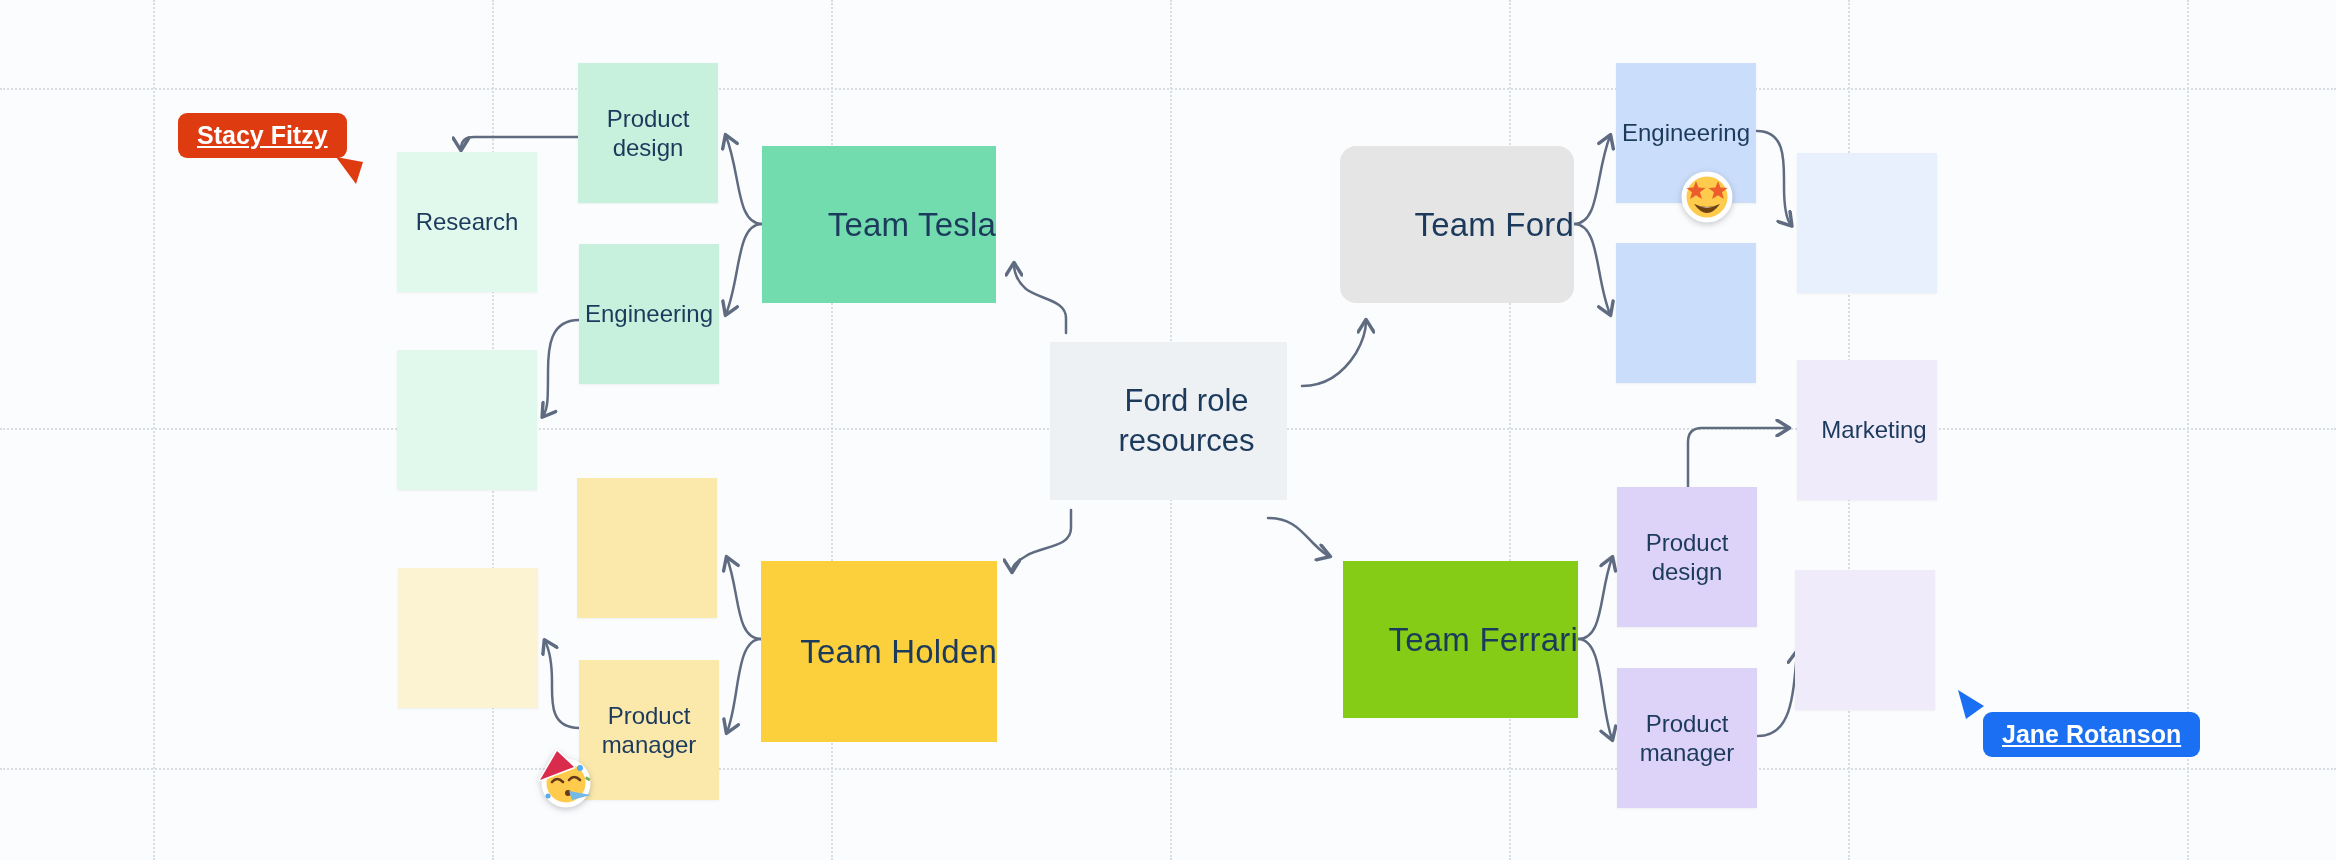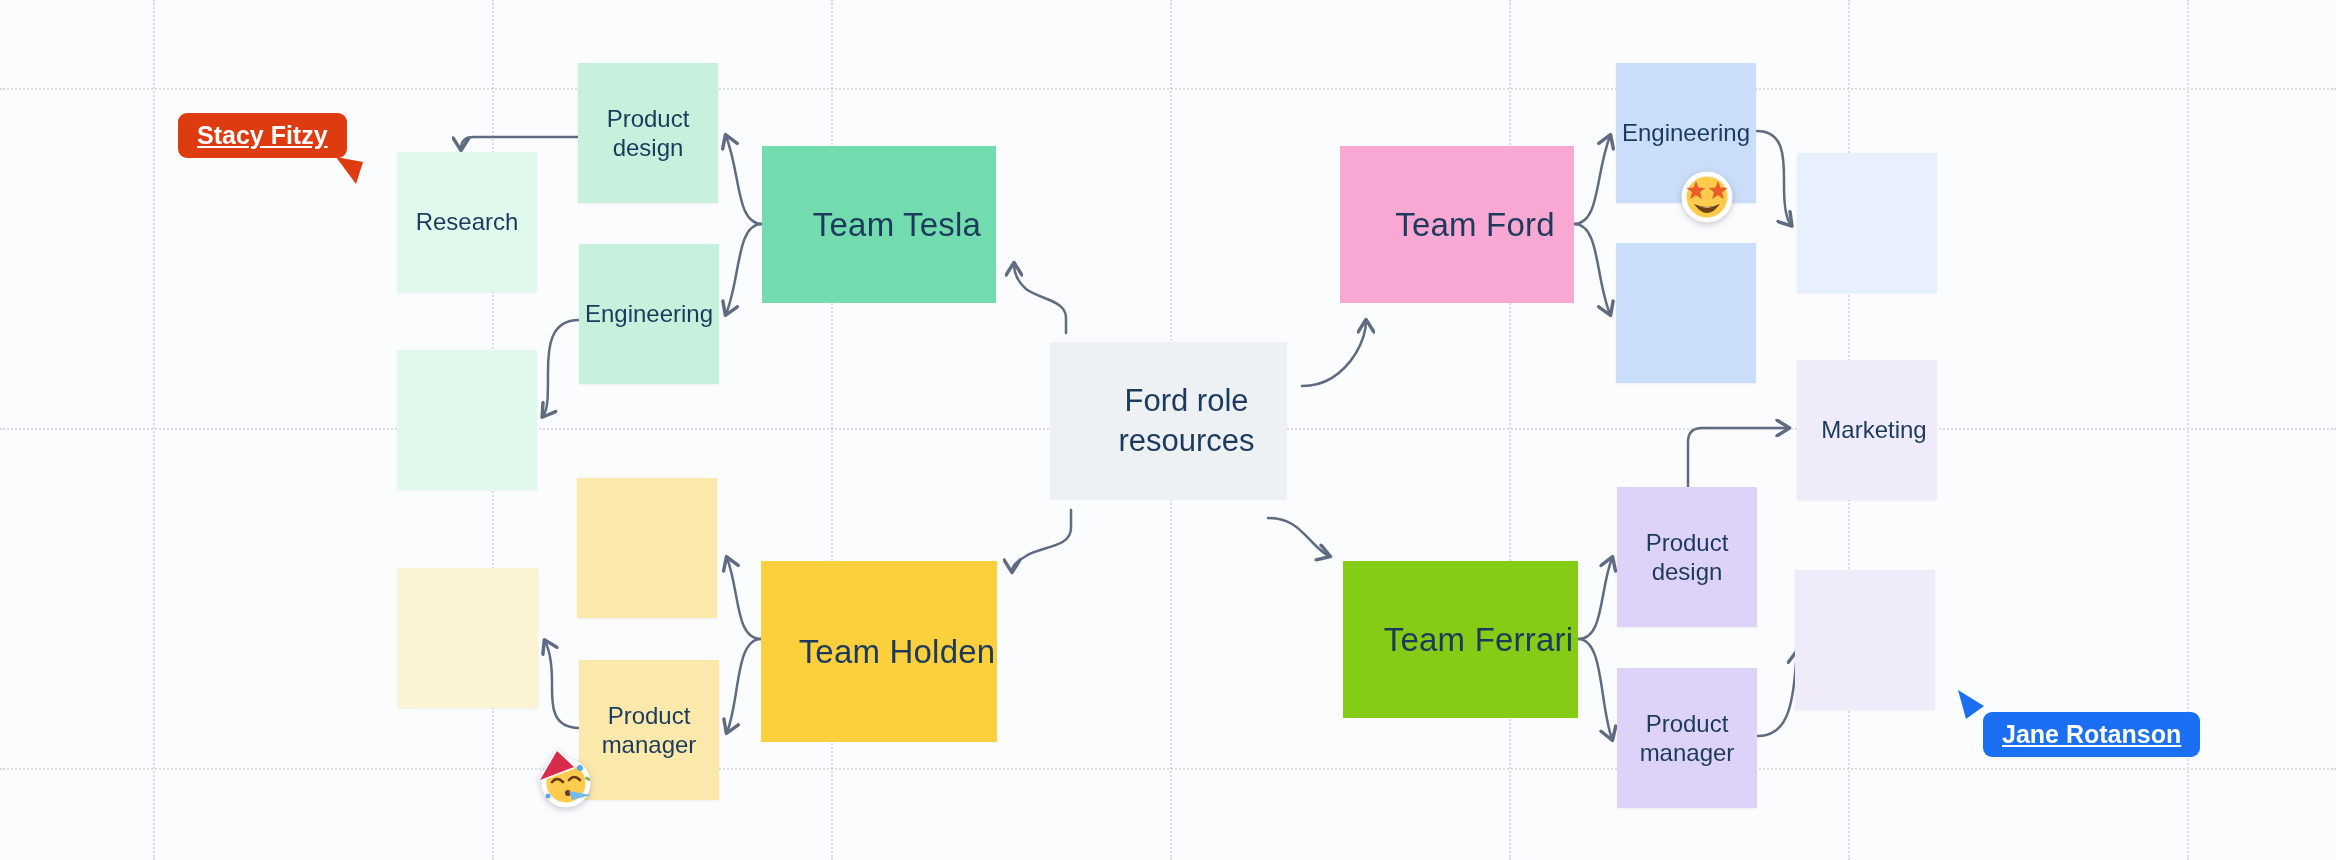--- a/index.html
+++ b/index.html
@@ -17,7 +17,7 @@
 
   
   .node{
-    position:absolute;display:flex;align-items:center;justify-content:center;
+    position:absolute;display:flex;align-items:center;justify-content:flex-end;
     text-align:center;color:#1C3A5C;box-sizing:border-box;padding-left:36px;
   }
   .team{font-size:33px;letter-spacing:.2px;}

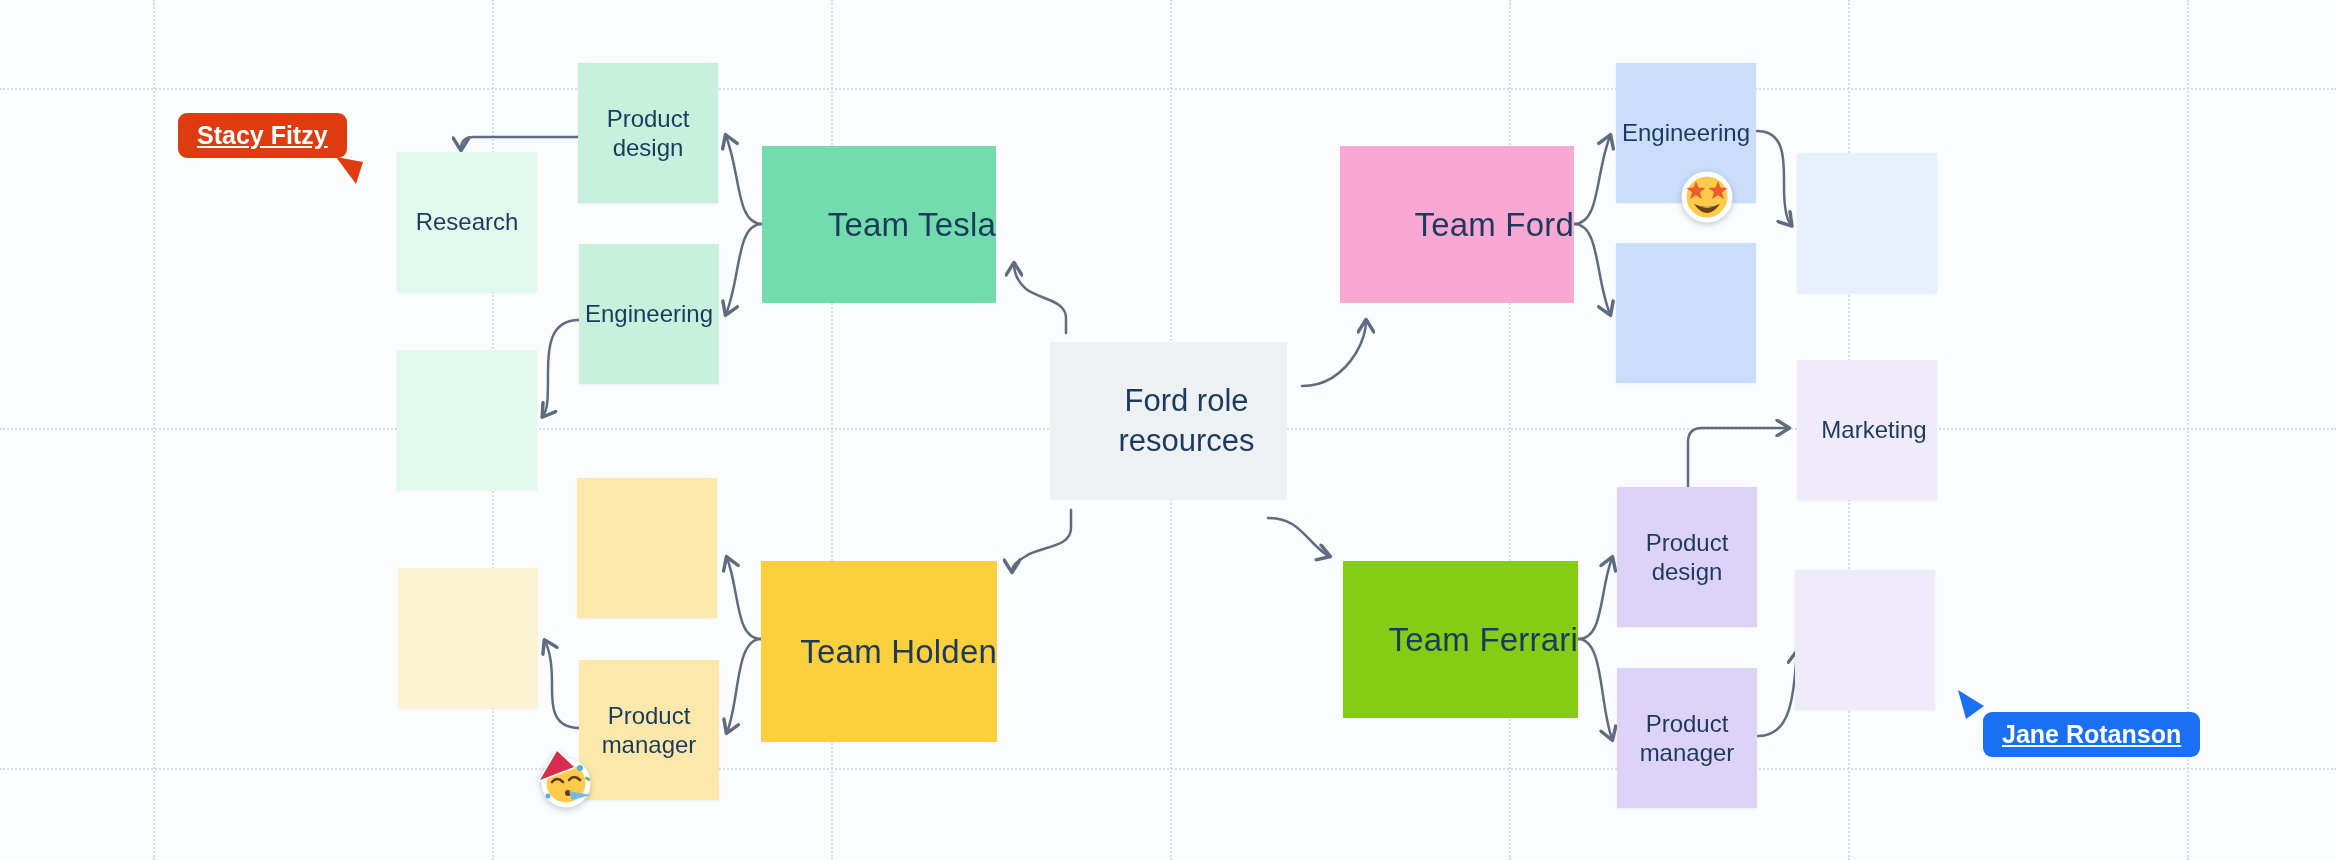--- a/index.html
+++ b/index.html
@@ -23,7 +23,7 @@
   .team{font-size:33px;letter-spacing:.2px;}
   .center-node{background:#EEF1F4;font-size:31px;line-height:1.28;}
   .tesla{background:#72DCAE;}
-  .ford{background:#f9a8d4;}
+  .ford{background:#e5e5e5;border-radius:16px;}
   .holden{background:#FCCF3C;}
   .ferrari{background:#84cc16;}
 

